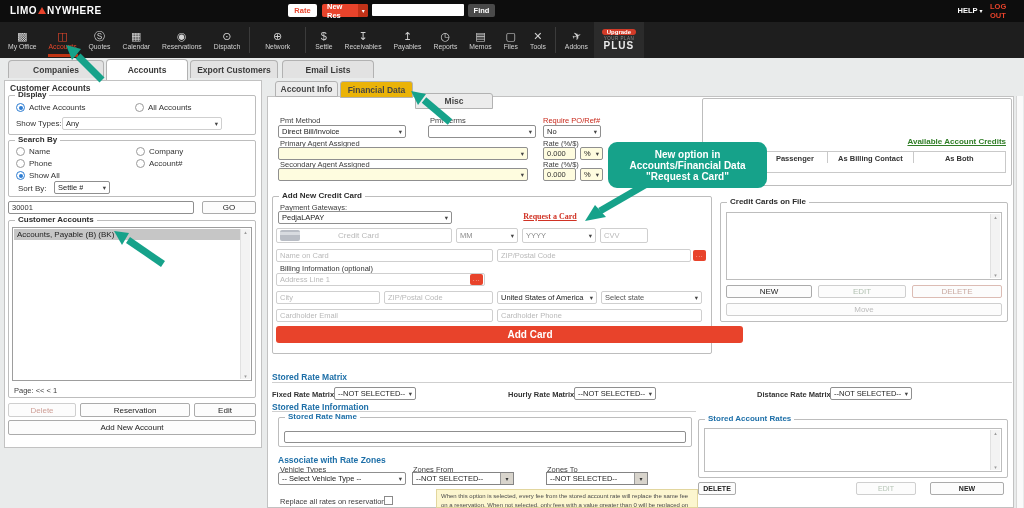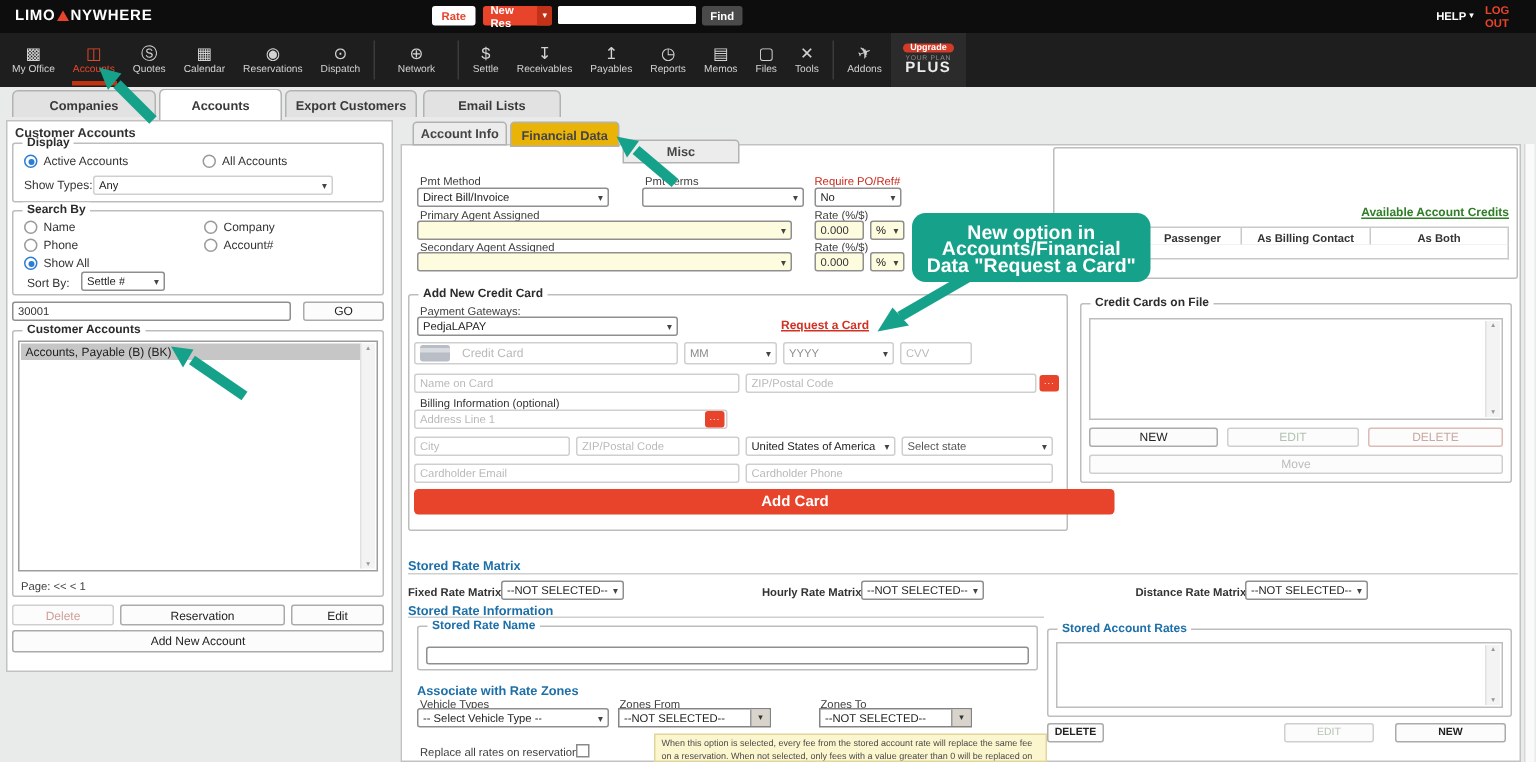--- a/index.html
+++ b/index.html
@@ -79,7 +79,7 @@
   .note{position:absolute;background:#fcf6cf;border:1px solid #e2d69e;font-size:6px;line-height:8.5px;color:#4a4a4a;
         padding:2px 4px;box-sizing:border-box;overflow:hidden;z-index:5;}
   .callout{position:absolute;left:608px;top:142px;width:159px;height:46px;background:#16a28a;border-radius:9px;color:#fff;
-           font-size:13px;font-weight:bold;display:flex;align-items:center;justify-content:center;text-align:center;
+           font-size:10px;font-weight:bold;display:flex;align-items:center;justify-content:center;text-align:center;
            padding:3px 9px;box-sizing:border-box;z-index:40;line-height:11px;}
   .ccfield{position:absolute;height:15px;border:1px solid #cfcfcf;border-radius:2px;background:#fff;display:flex;align-items:center;box-sizing:border-box;z-index:5;}
   .ccicon{width:20px;height:11px;background:#b9bdc5;border-radius:2px;margin:0 8px 0 3px;position:relative;}

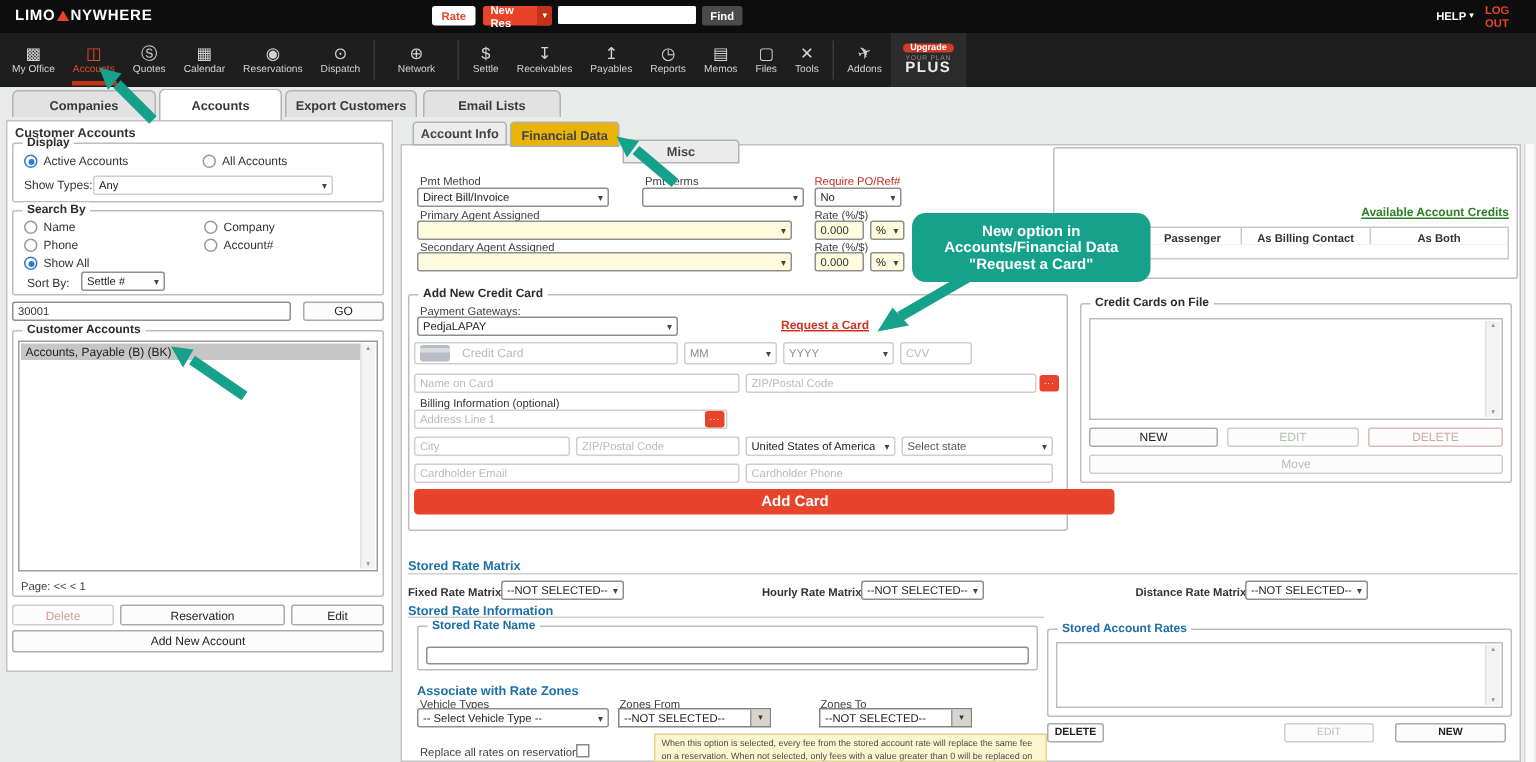--- a/index.html
+++ b/index.html
@@ -309,7 +309,7 @@
       <span class="cv">PedjaLAPAY</span>
       <span class="car"></span>
     </span>
-  <div class="link" style="left:495px;top:212px;width:110px;text-align:center;color:#d03224;">Request a Card</div>
+  <div class="link" style="left:495px;top:212px;width:110px;text-align:center;color:#d03224;font-family:Liberation Serif, serif;">Request a Card</div>
 
   <div class="ccfield" style="left:276px;top:228px;width:176px;">
     <span class="ccicon"></span>

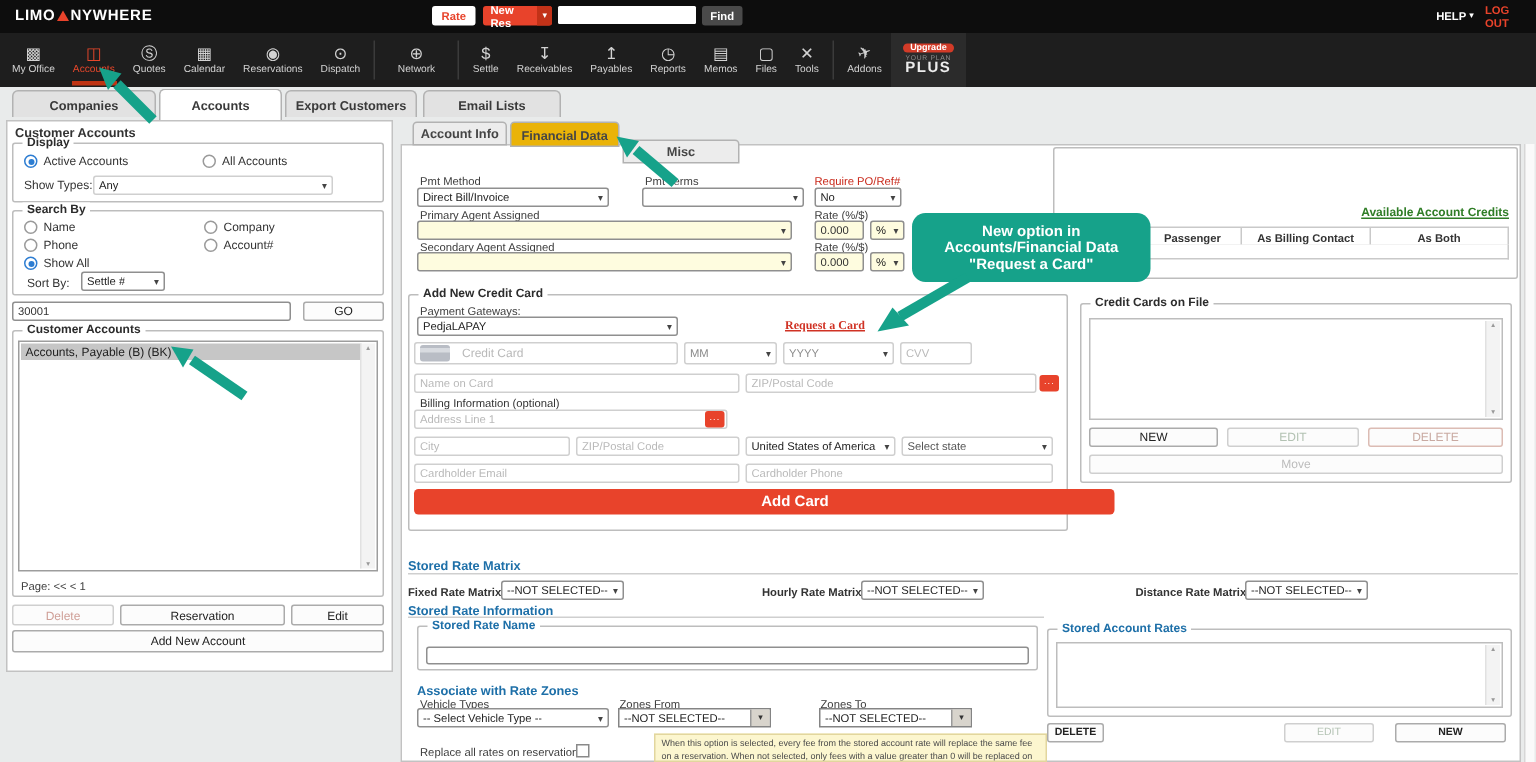--- a/index.html
+++ b/index.html
@@ -84,7 +84,7 @@
   .ccfield{position:absolute;height:15px;border:1px solid #cfcfcf;border-radius:2px;background:#fff;display:flex;align-items:center;box-sizing:border-box;z-index:5;}
   .ccicon{width:20px;height:11px;background:#b9bdc5;border-radius:2px;margin:0 8px 0 3px;position:relative;}
   .ccicon::after{content:"";position:absolute;left:0;top:2px;width:100%;height:3px;background:#d8dbe0;}
-  .ccph{font-size:8px;color:#b9b9b9;}
+  .ccph{font-size:8px;color:#b9b9b9;margin-left:30px;}
   .bigbtn{position:absolute;background:#e8432b;color:#fff;font-weight:bold;font-size:10px;border-radius:3px;
           display:flex;align-items:center;justify-content:center;z-index:5;padding-left:41px;}
   .tblrow{position:absolute;display:flex;border:1px solid #c9c9c9;box-sizing:border-box;background:#fff;z-index:5;}

